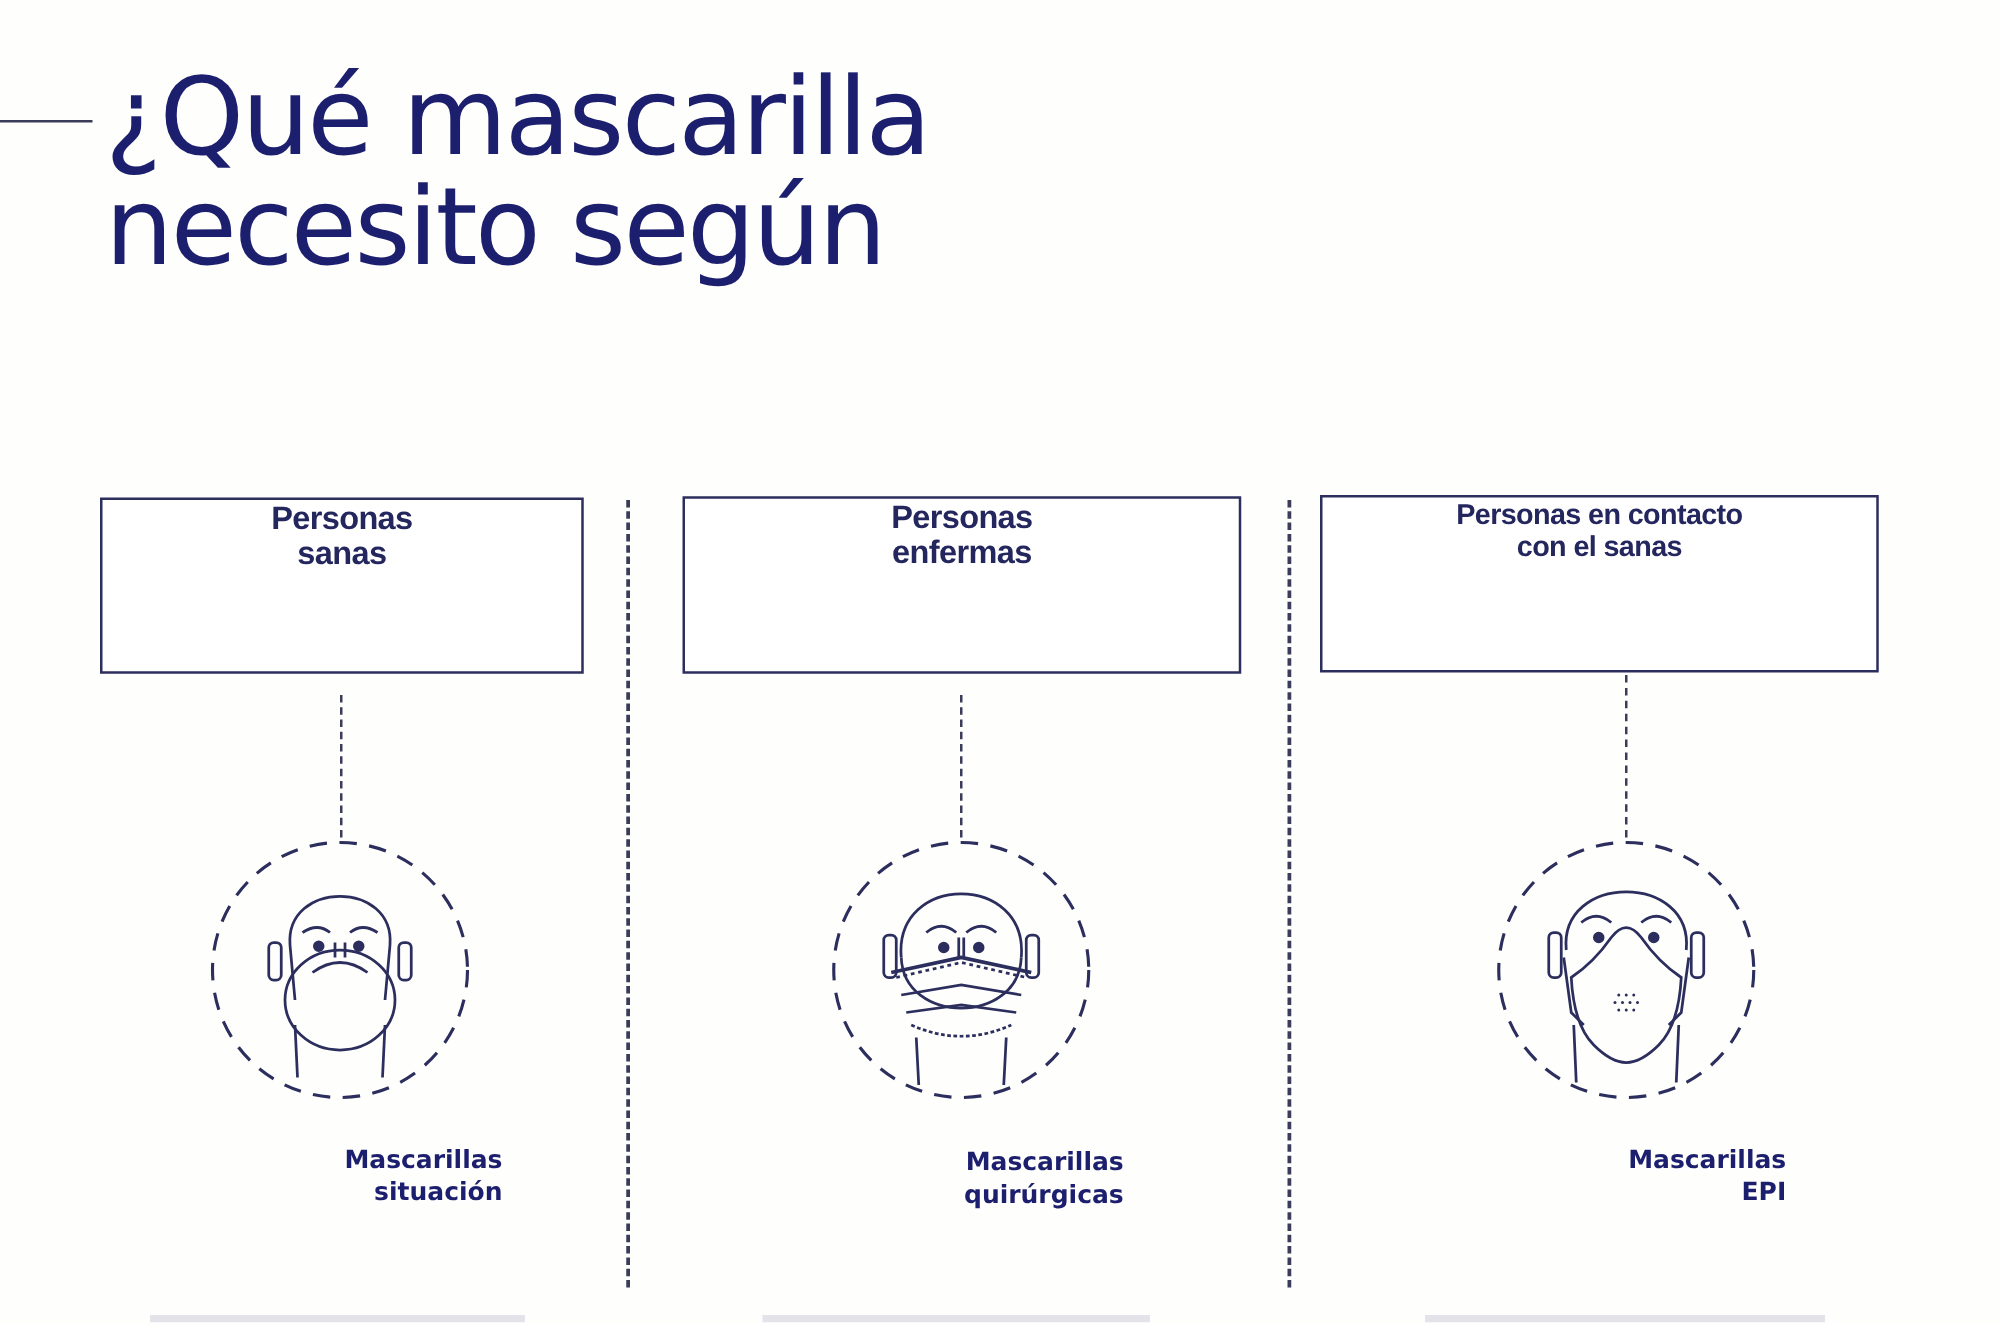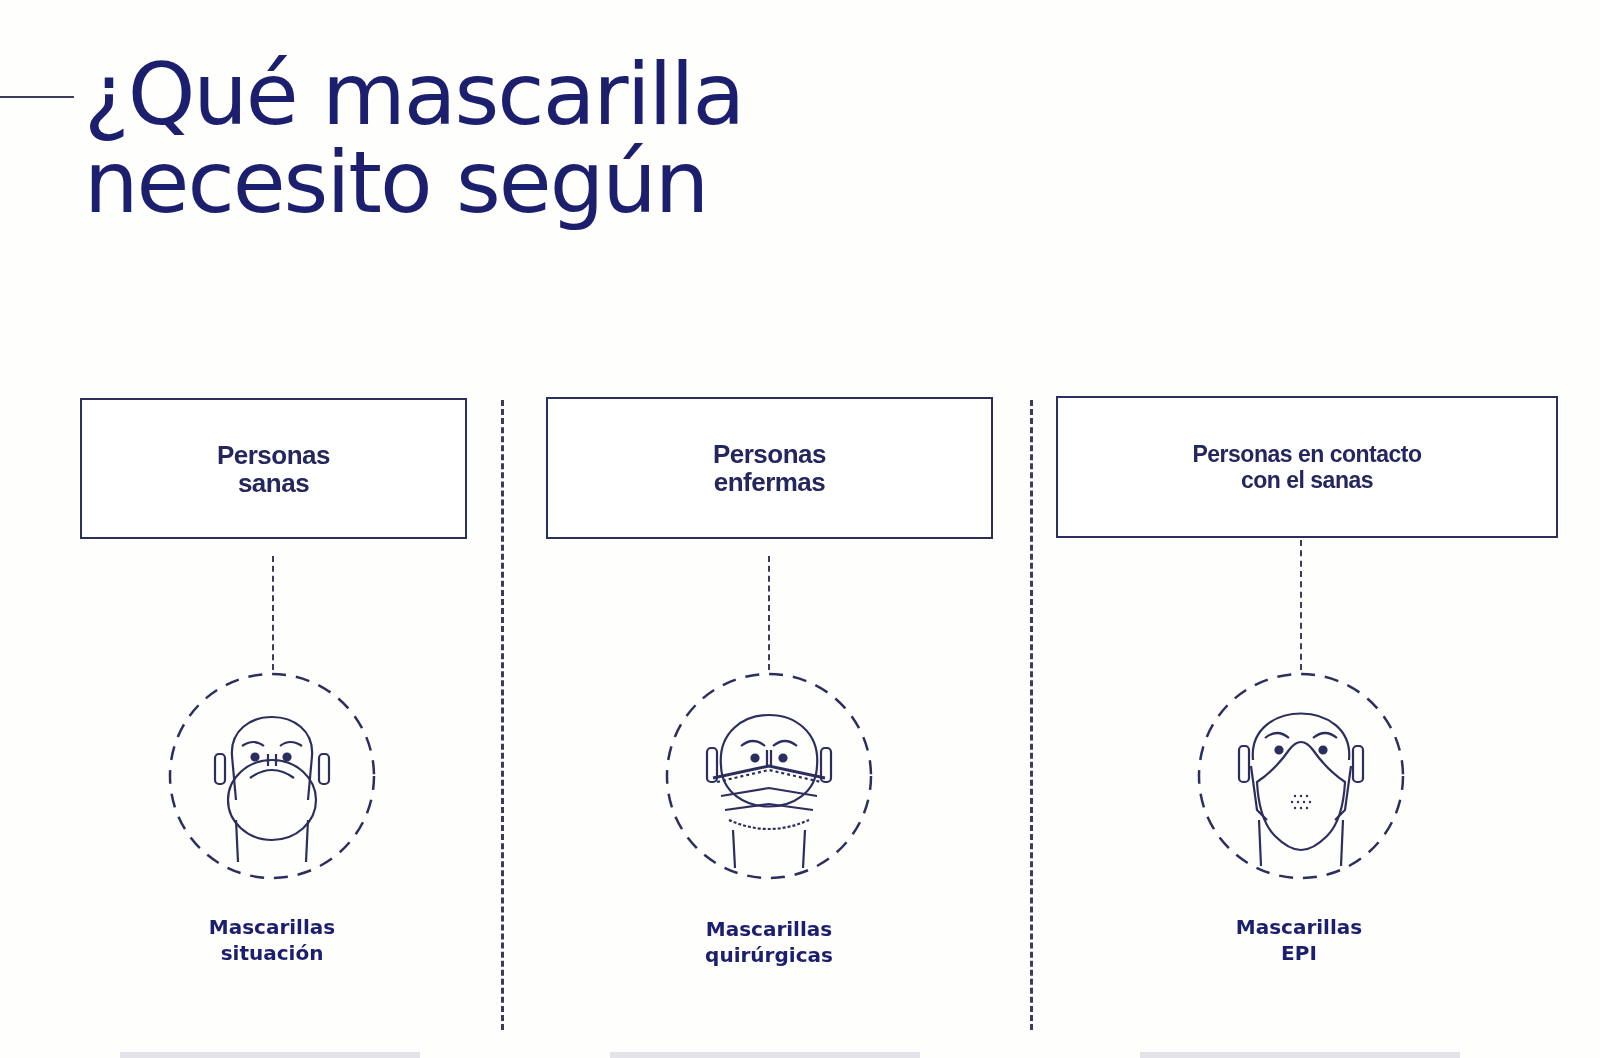--- a/index.html
+++ b/index.html
@@ -23,7 +23,7 @@
     .title span { display: block; }
     .box {
       position: absolute; border: 2.5px solid #2c2e5e; background: #ffffff;
-      display: flex; align-items: center; justify-content: center;
+      display: flex; align-items: flex-start; justify-content: center;
       text-align: center; box-sizing: border-box;
     }
     .box .label {

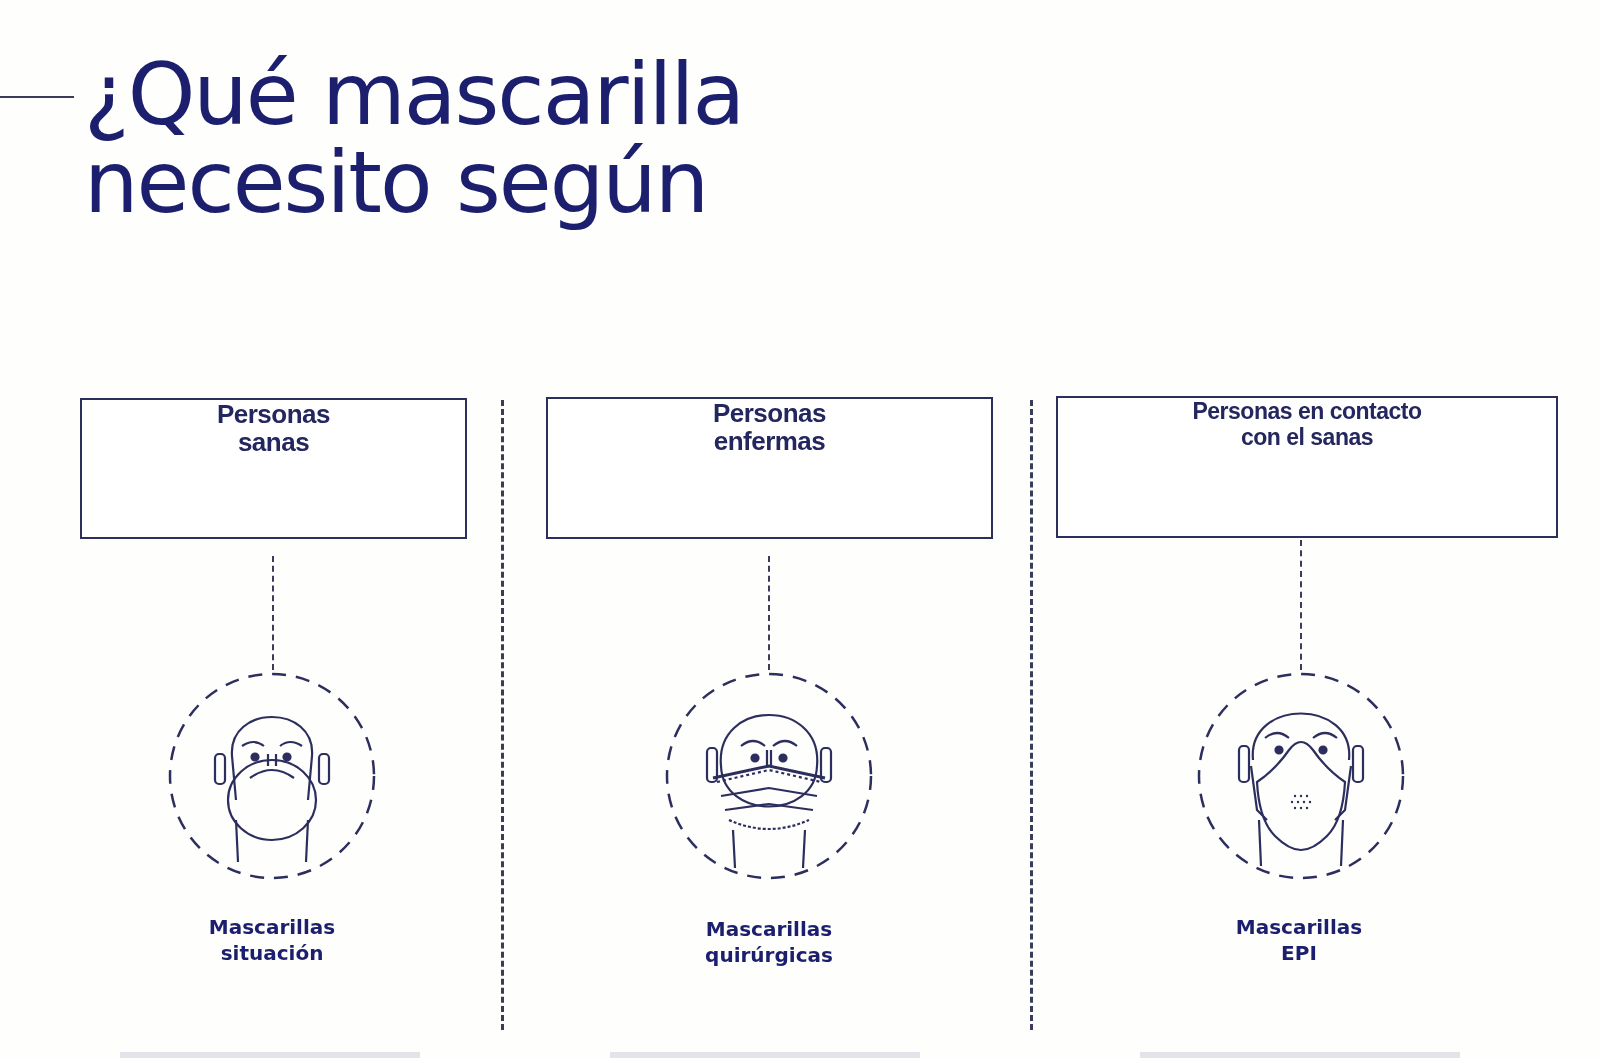--- a/index.html
+++ b/index.html
@@ -118,7 +118,7 @@
   <span>quirúrgicas</span>
 </div>
 
-<div class="box" style="left:1056px; top:396px; width:502px; height:142px;">
+<div class="box" style="left:1056px; top:396px; width:447px; height:142px;">
   <div class="label small">
     <span>Personas en contacto</span>
     <span>con el sanas</span>

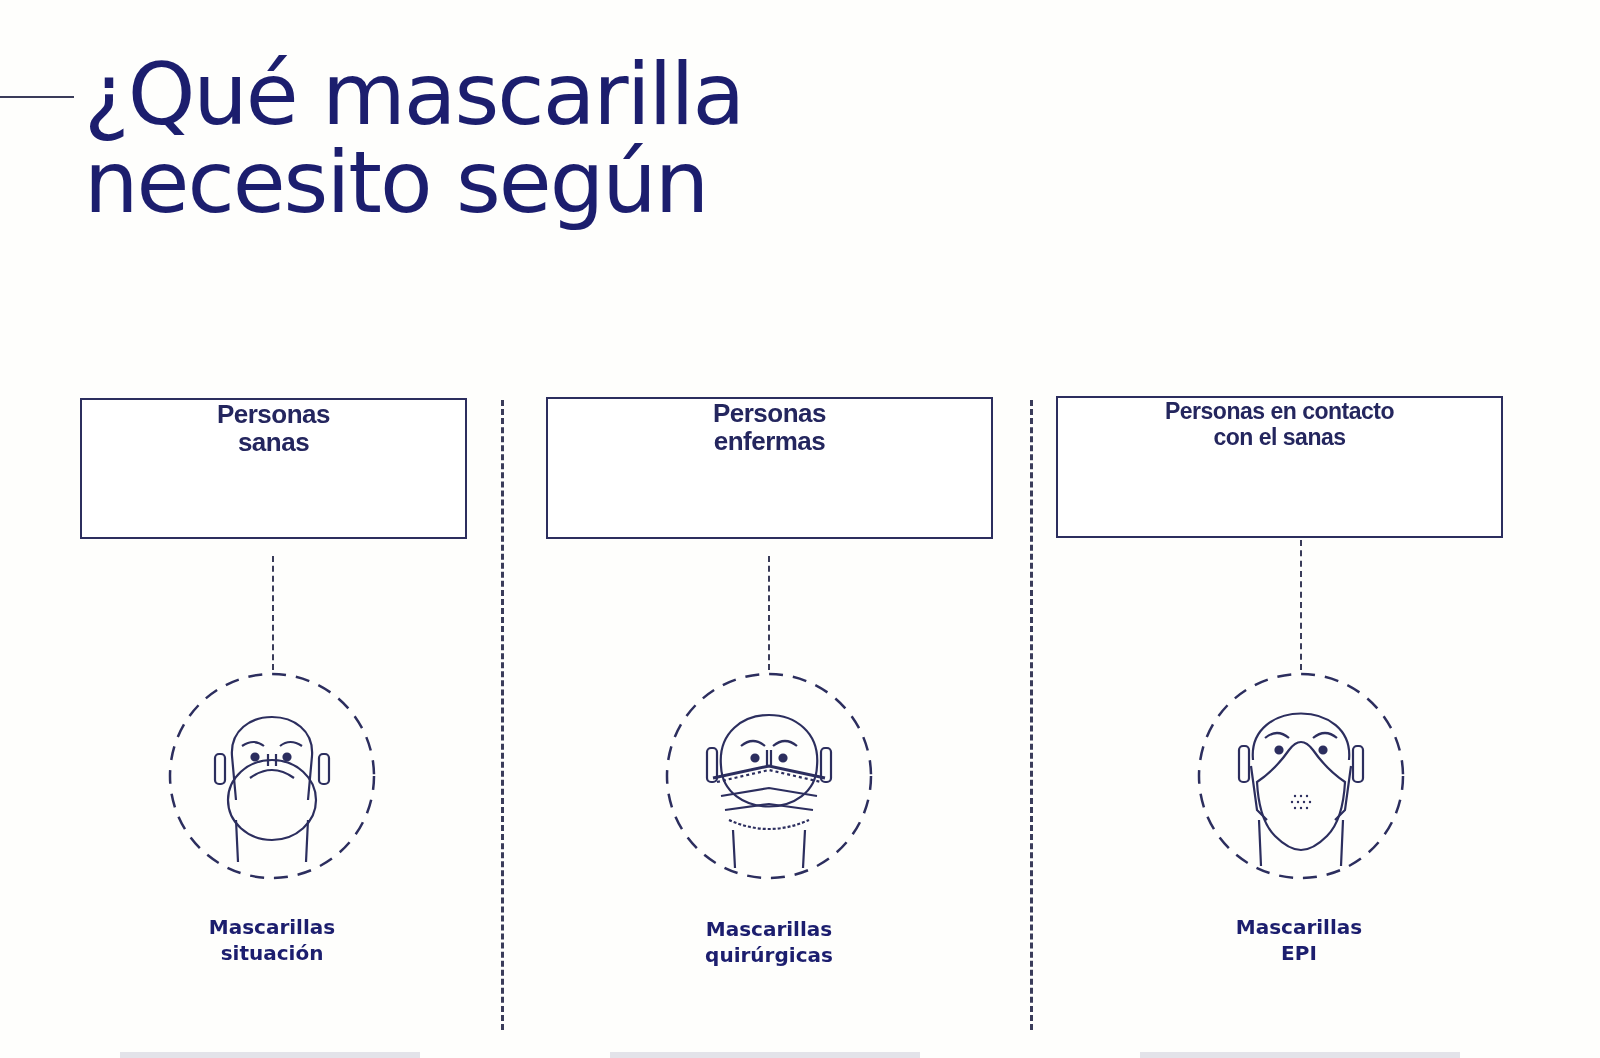--- a/index.html
+++ b/index.html
@@ -46,7 +46,7 @@
       font-family: "DejaVu Sans", sans-serif; font-weight: bold;
       font-size: 20px; line-height: 26px; color: #1c1e6e;
     }
-    .mask-label span { display: block; }
+    .mask-label span { display: block; text-align: right; }
     .cutoff {
       position: absolute; height: 6px; top: 1052px; background: #c7c8d6; opacity: 0.5;
     }

